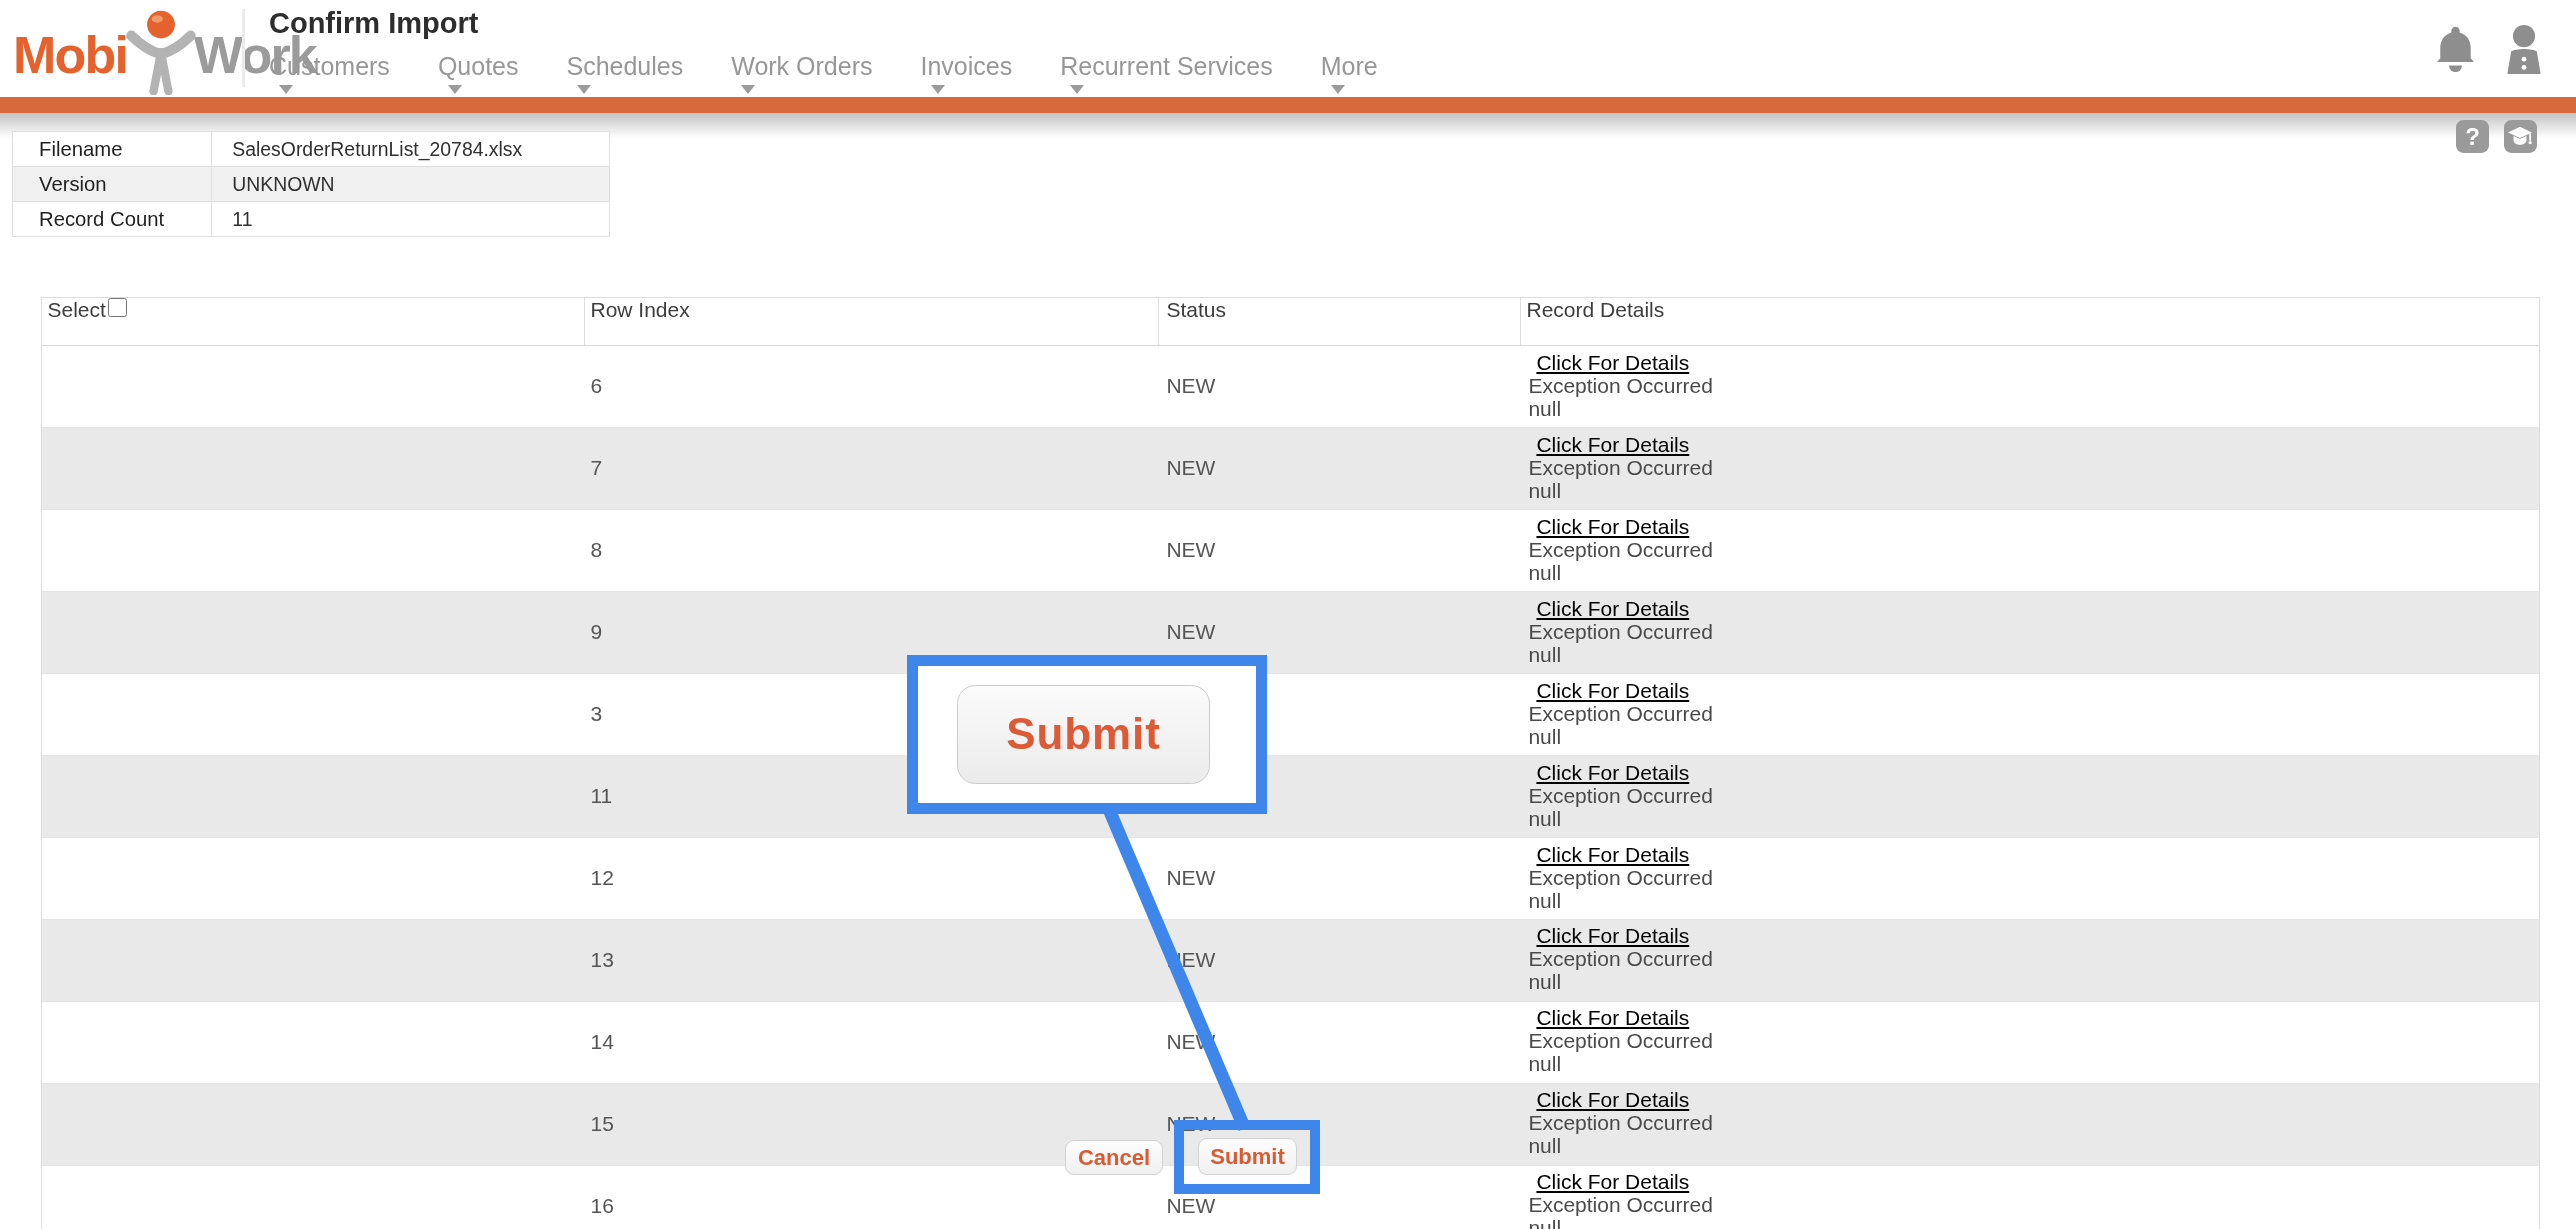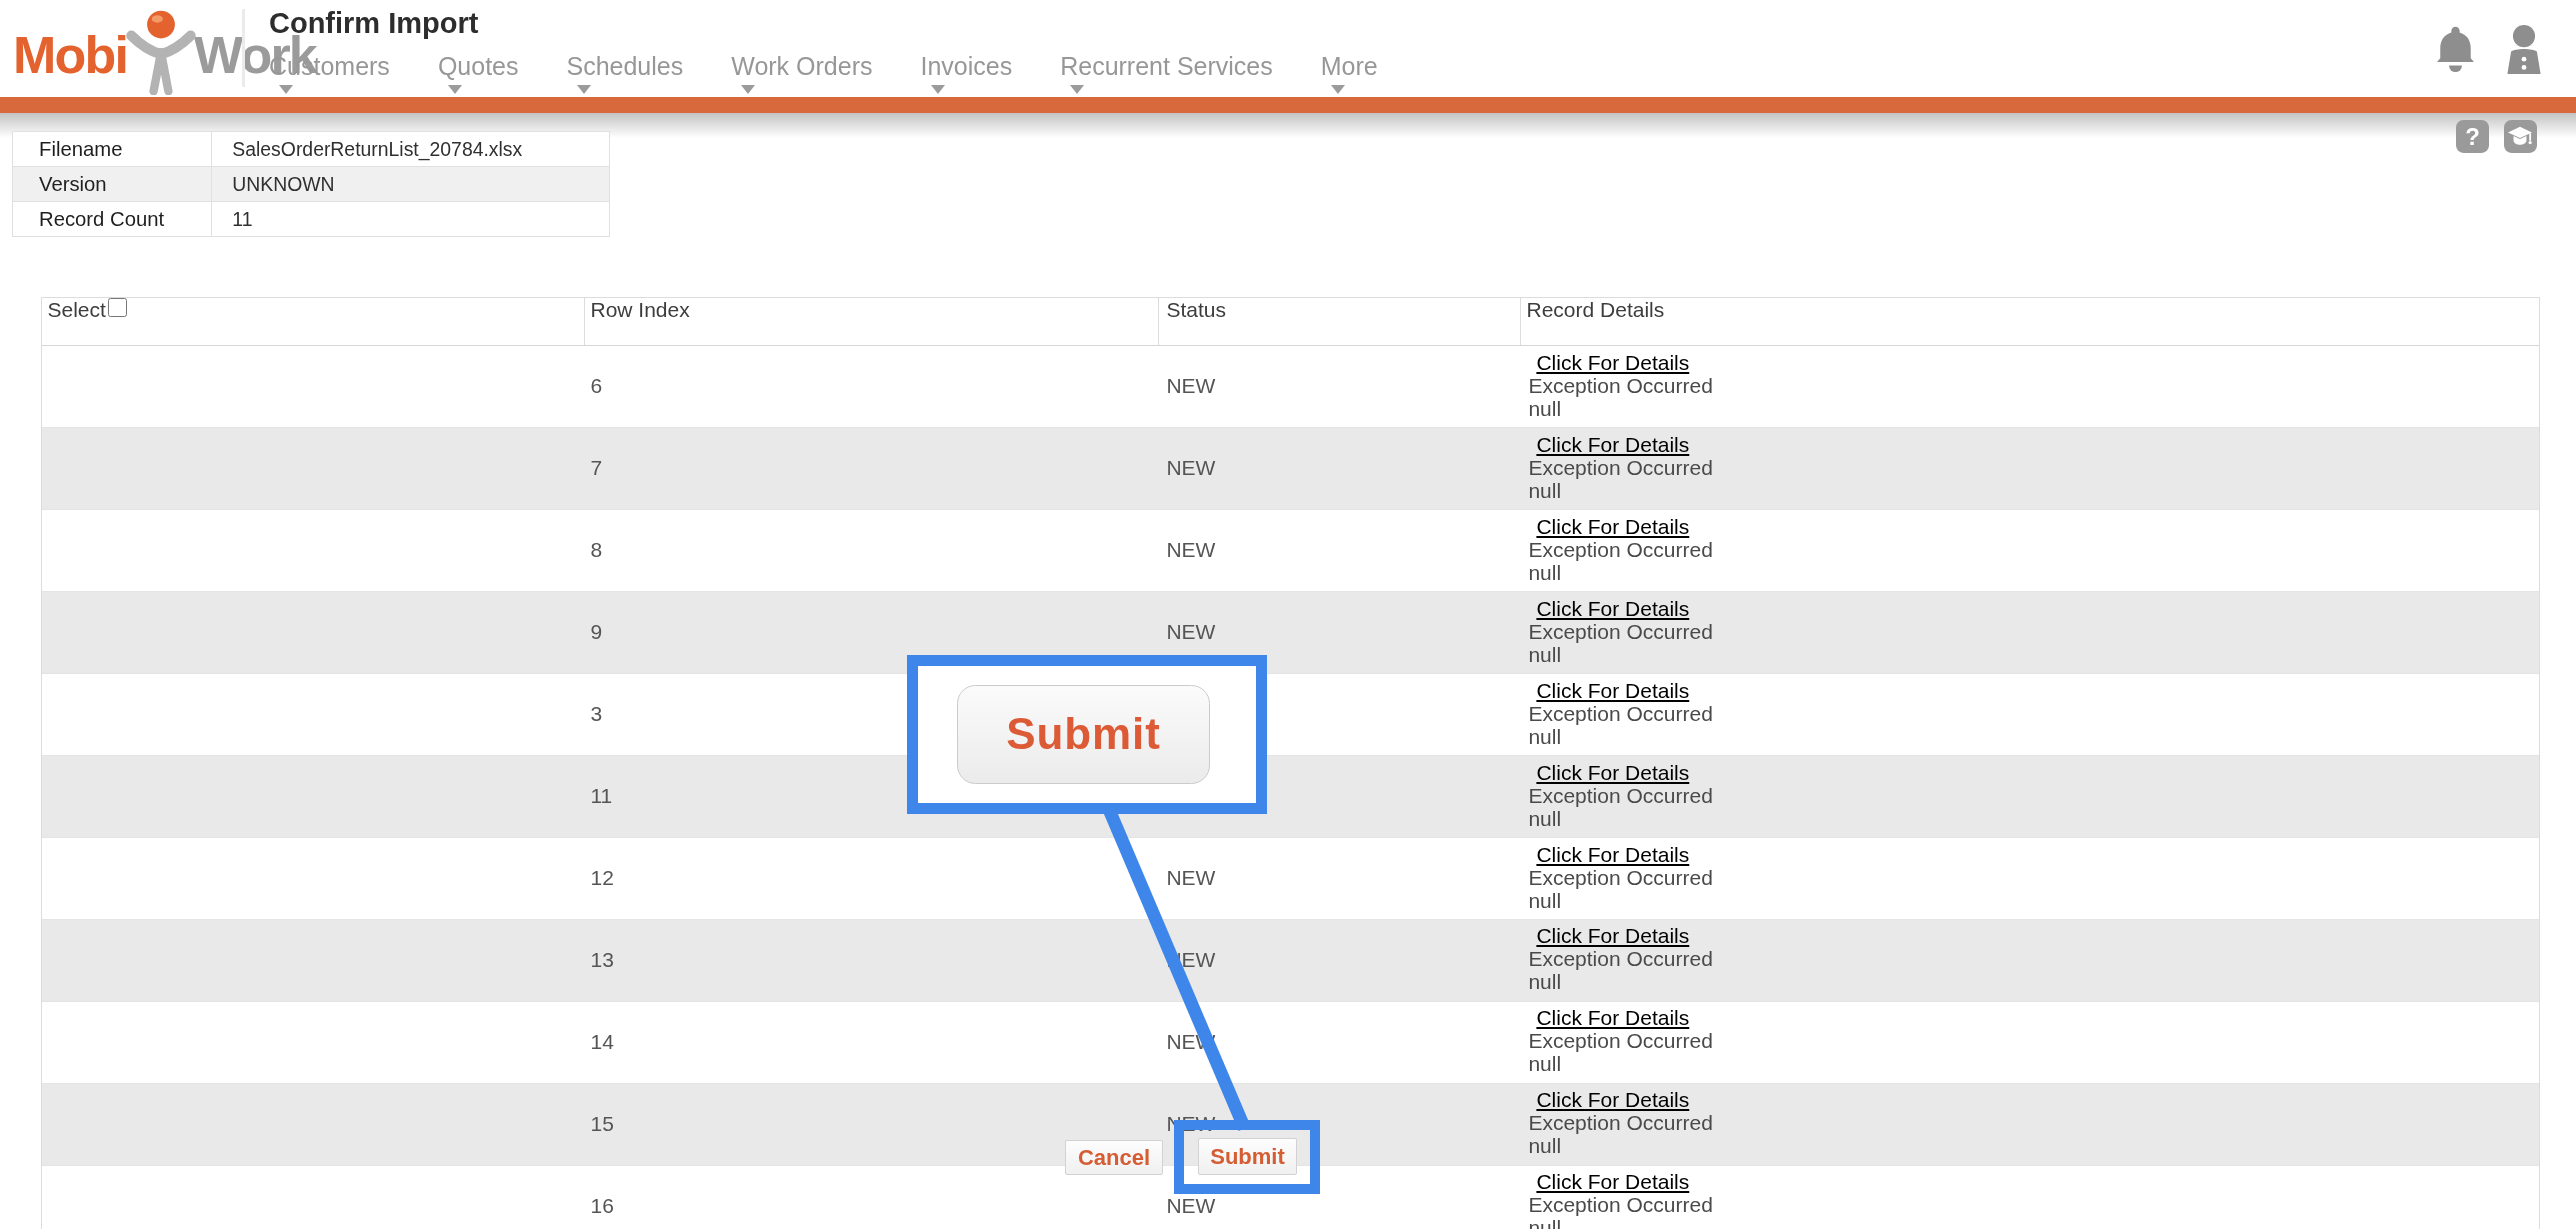--- a/index.html
+++ b/index.html
@@ -72,7 +72,7 @@
                  font-size:44px; font-weight:bold; color:#dc5a35; letter-spacing:0.9px; }
 
   
-  .form-btn { position:absolute; border:1.8px solid #d2d2d2; border-radius:2px;
+  .form-btn { position:absolute; border:1.8px solid #d2d2d2; border-radius:9px;
               background:linear-gradient(#fdfdfd, #f0f0f0); color:#d55c33;
               font-family:"Liberation Sans", sans-serif; font-size:22px; font-weight:bold;
               display:flex; align-items:center; justify-content:center; cursor:pointer; }

